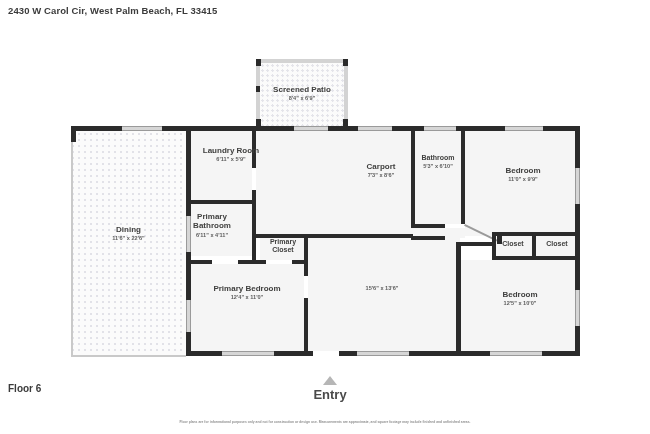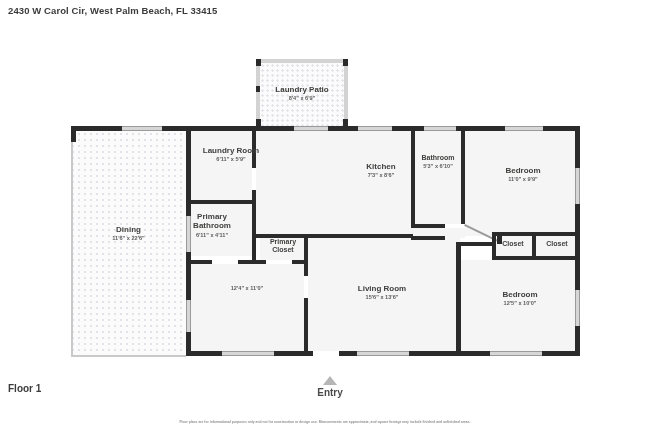--- a/index.html
+++ b/index.html
@@ -131,7 +131,7 @@
   <div class="wall" style="left:256px;top:58px;width:4px;height:6px;"></div>
 
   <div class="label" style="left:256px;top:57px;width:92px;">
-    <span class="nm">Laundry Patio</span>
+    <span class="nm">Screened Patio</span>
     <span class="dim">8'4" x 6'9"</span>
   </div>
 

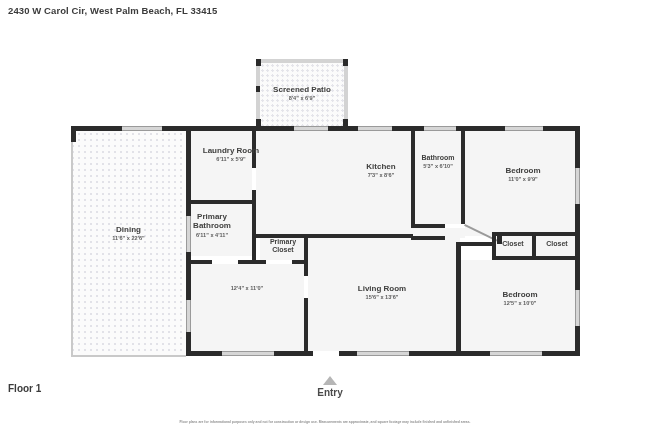--- a/index.html
+++ b/index.html
@@ -241,7 +241,7 @@
 
 
   <div class="label" style="left:350px;top:134px;width:62px;">
-    <span class="nm">Kitchen</span>
+    <span class="nm">Carport</span>
     <span class="dim">7'3" x 8'6"</span>
   </div>
 

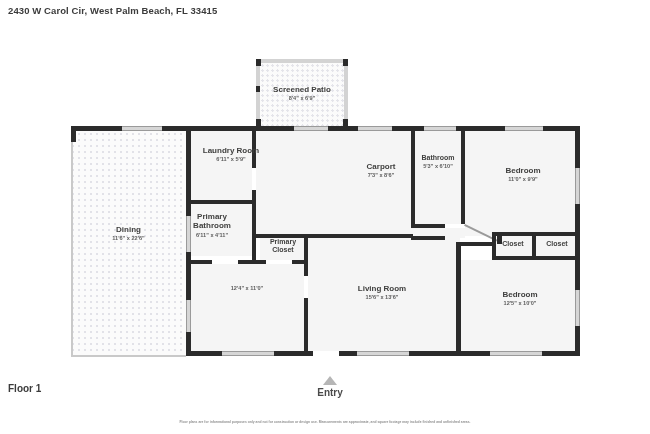--- a/index.html
+++ b/index.html
@@ -276,6 +276,7 @@
   </div>
 
   <div class="label" style="left:186px;top:256px;width:122px;">
+    <span class="nm">Primary Bedroom</span>
     <span class="dim">12'4" x 11'0"</span>
   </div>
 

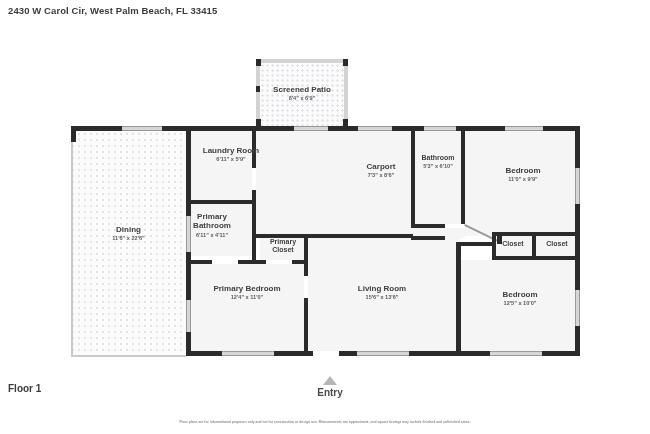--- a/index.html
+++ b/index.html
@@ -281,7 +281,6 @@
   </div>
 
   <div class="label" style="left:308px;top:256px;width:148px;">
-    <span class="nm">Living Room</span>
     <span class="dim">15'6" x 13'6"</span>
   </div>
 

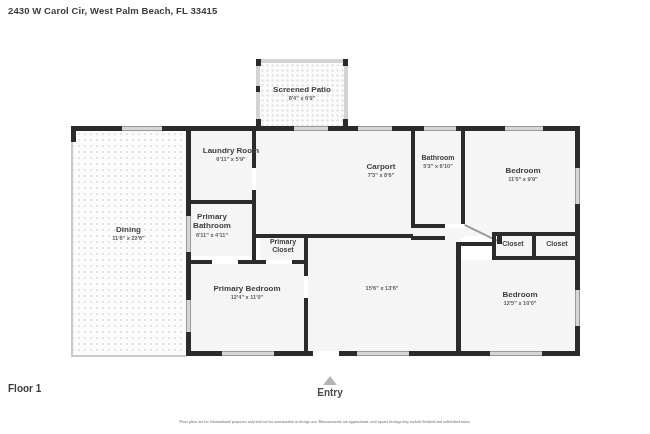--- a/index.html
+++ b/index.html
@@ -296,7 +296,7 @@
 
 </div>
 
-<div id="floor-caption">Floor 1</div>
+<div id="floor-caption">Floor 6</div>
 
 <div id="disclaimer">Floor plans are for informational purposes only and not for construction or design use. Measurements are approximate, and square footage may include finished and unfinished areas.</div>
 

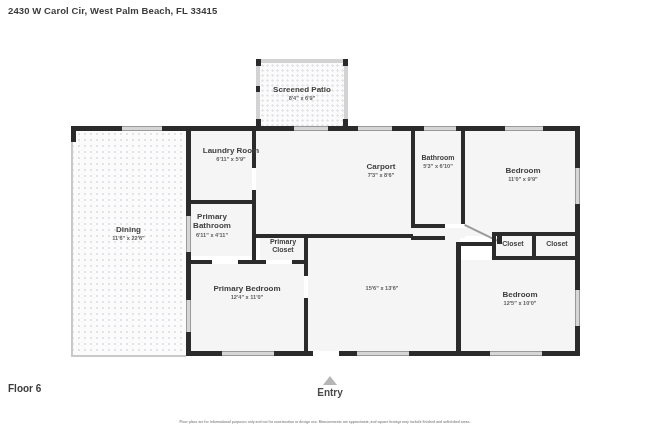--- a/index.html
+++ b/index.html
@@ -96,7 +96,7 @@
     border-right:7px solid transparent;
     border-bottom:9px solid #b6b6b6;
   }
-  #entry-label{font-size:10px;font-weight:bold;color:#4a4a4a;margin-top:2px;}
+  #entry-label{font-size:13px;font-weight:bold;color:#4a4a4a;margin-top:2px;}
   
   #floor-caption{
     position:absolute;left:8px;top:383px;

